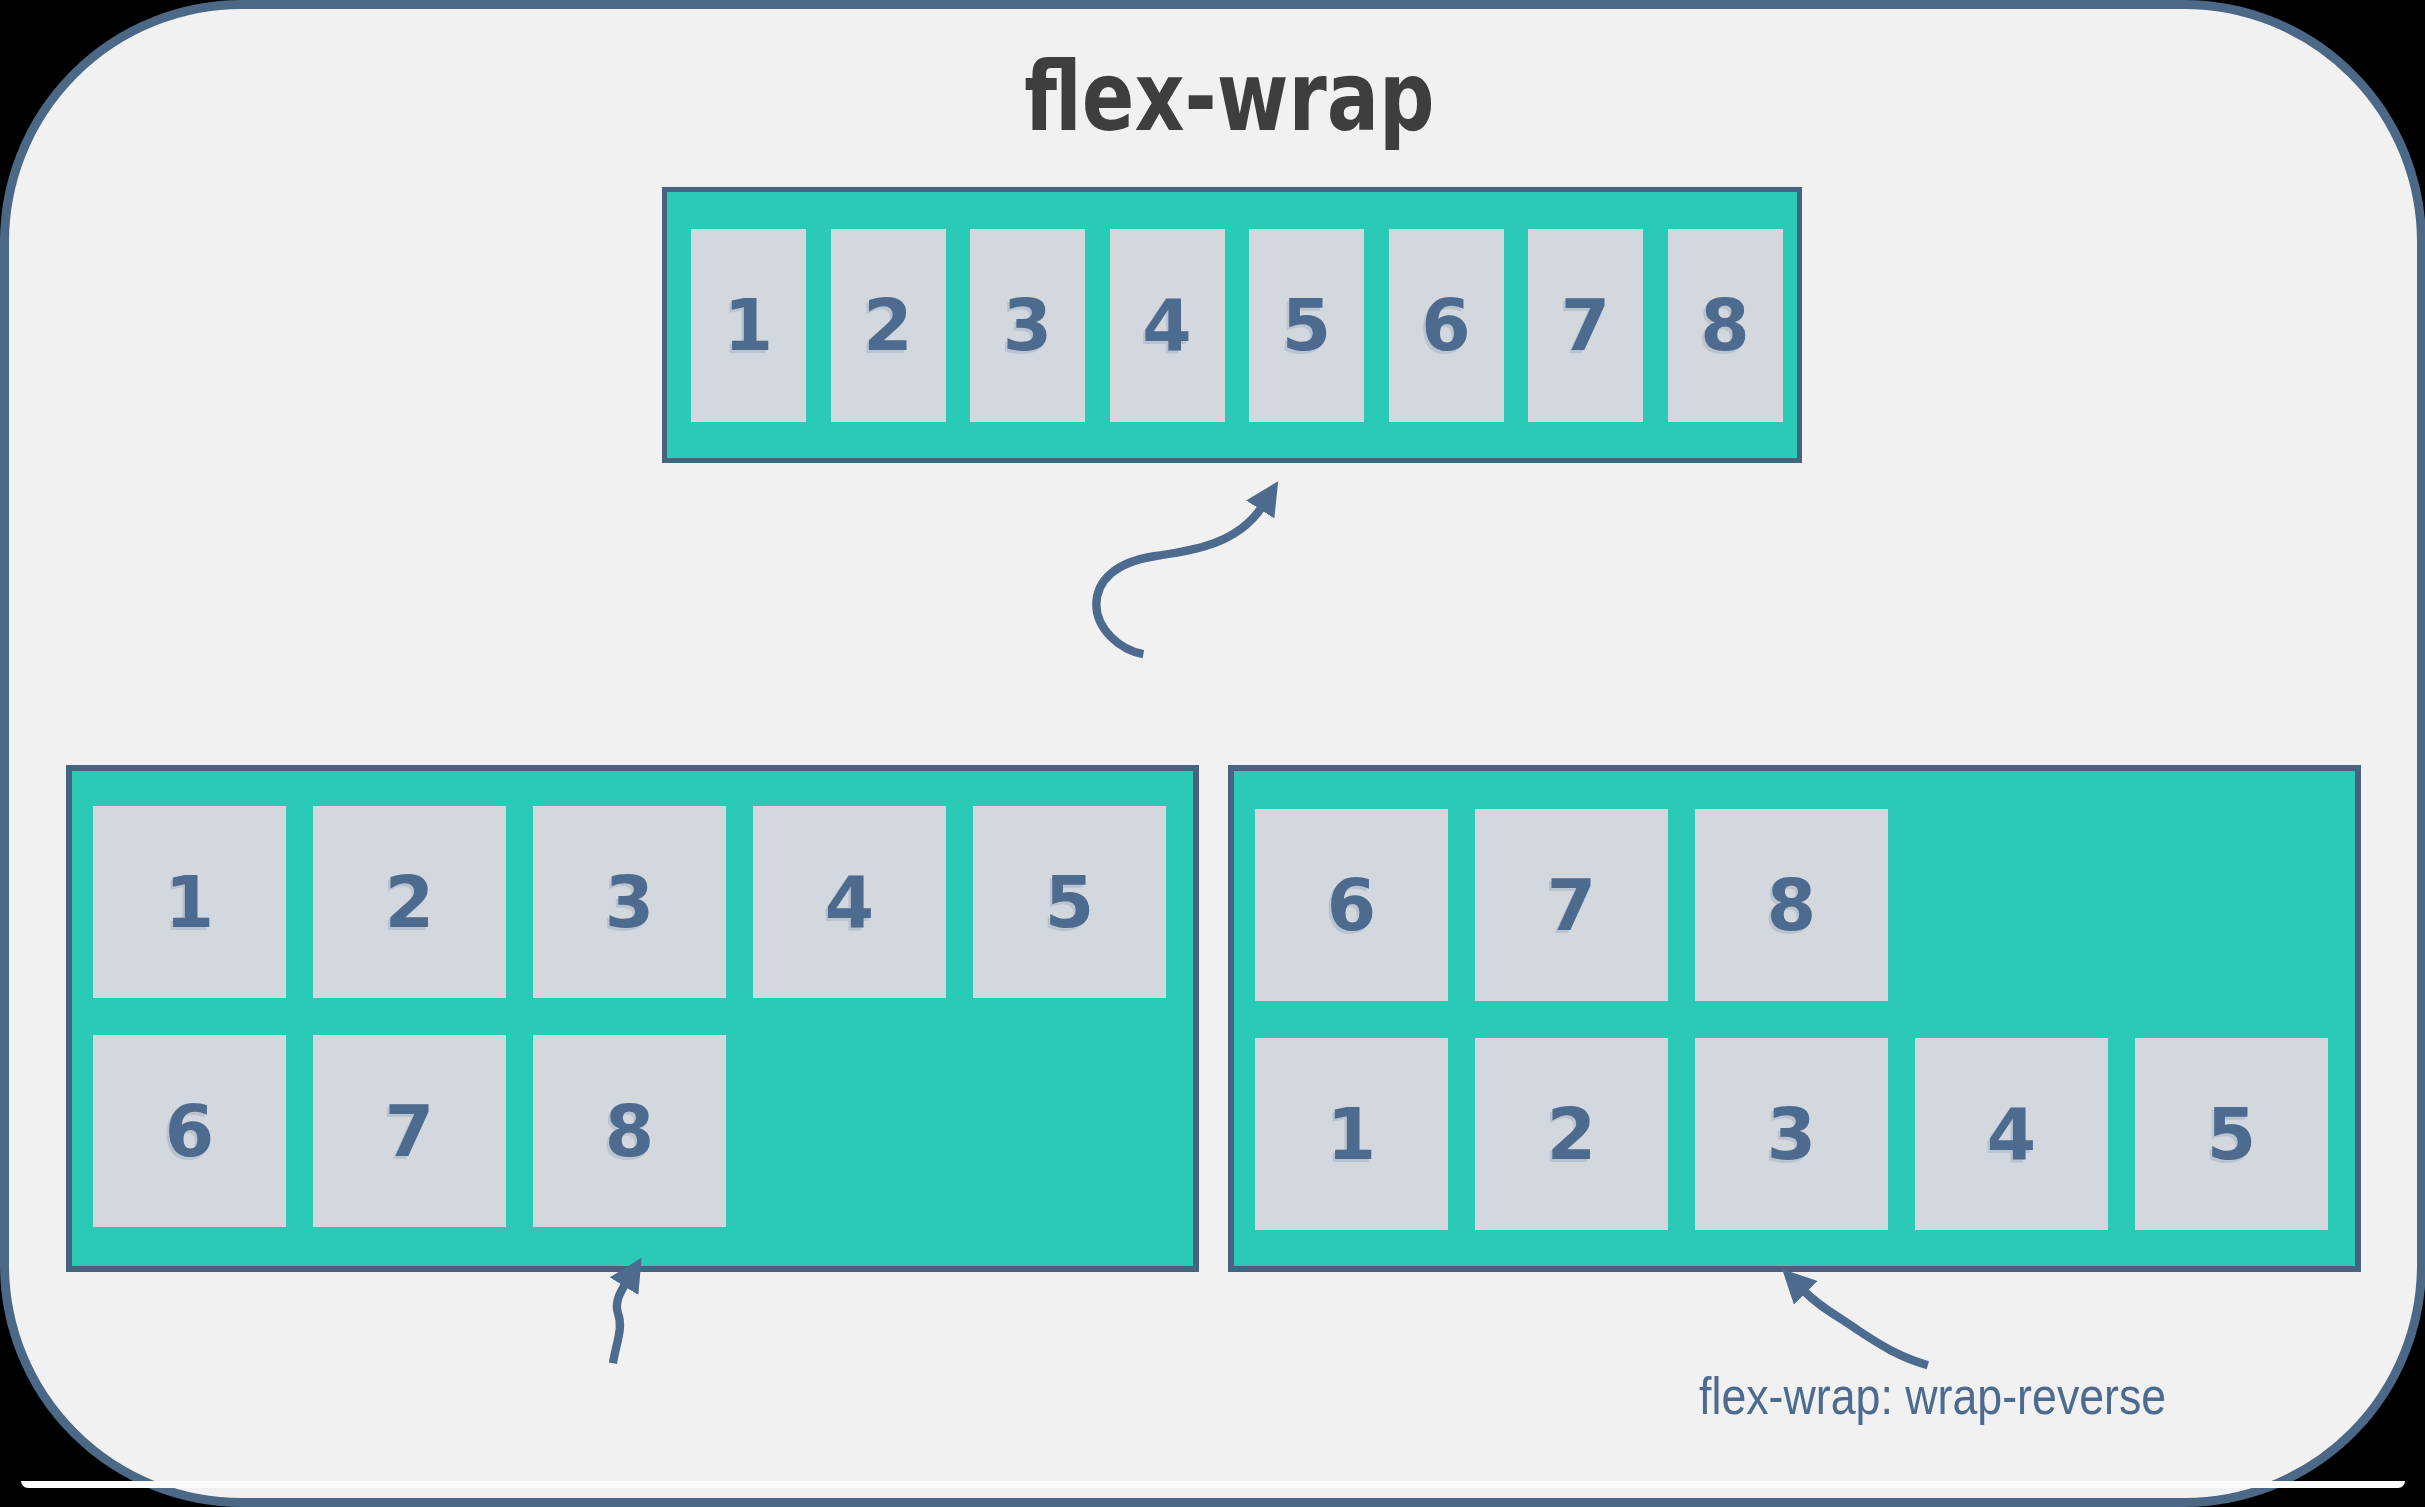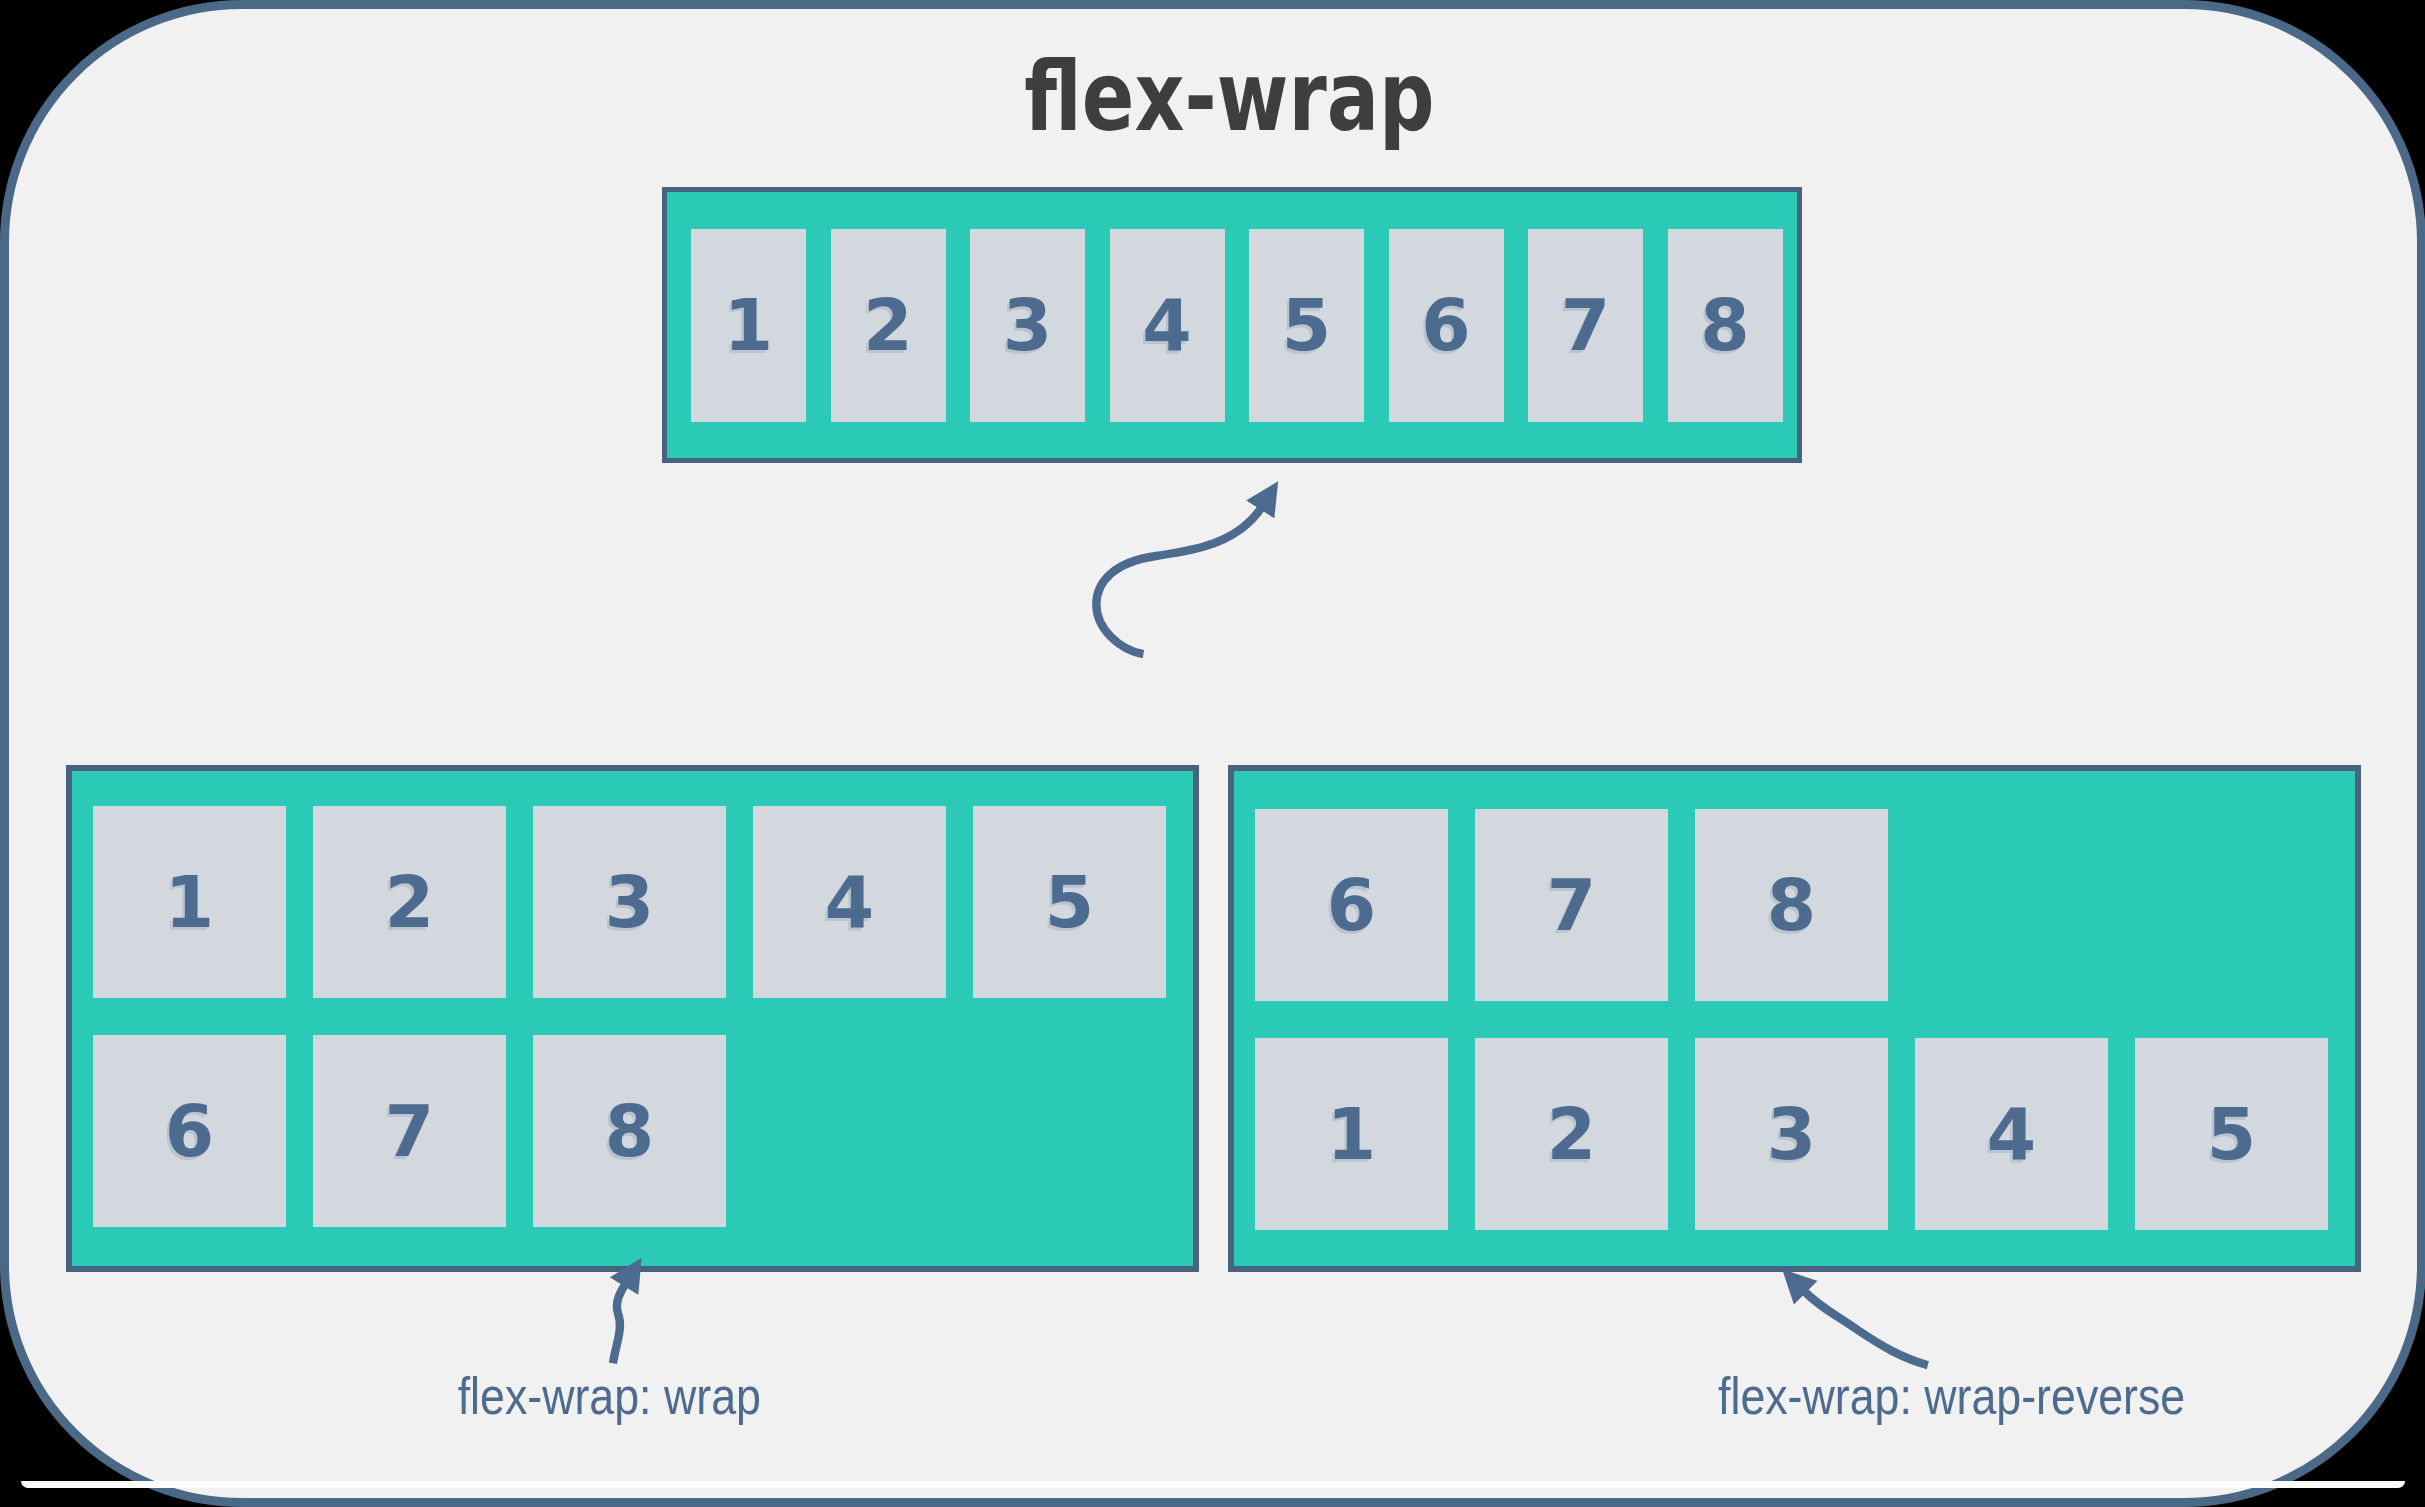--- a/index.html
+++ b/index.html
@@ -159,9 +159,6 @@
       <div class="box">8</div>
     </div>
 
-  <div id="lbl-wrap" class="lbl">
-    <span class="squeeze">flex-wrap: wrap</span>
-  </div>
   <div id="lbl-wrap-reverse" class="lbl">
     <span class="squeeze">flex-wrap: wrap-reverse</span>
   </div>

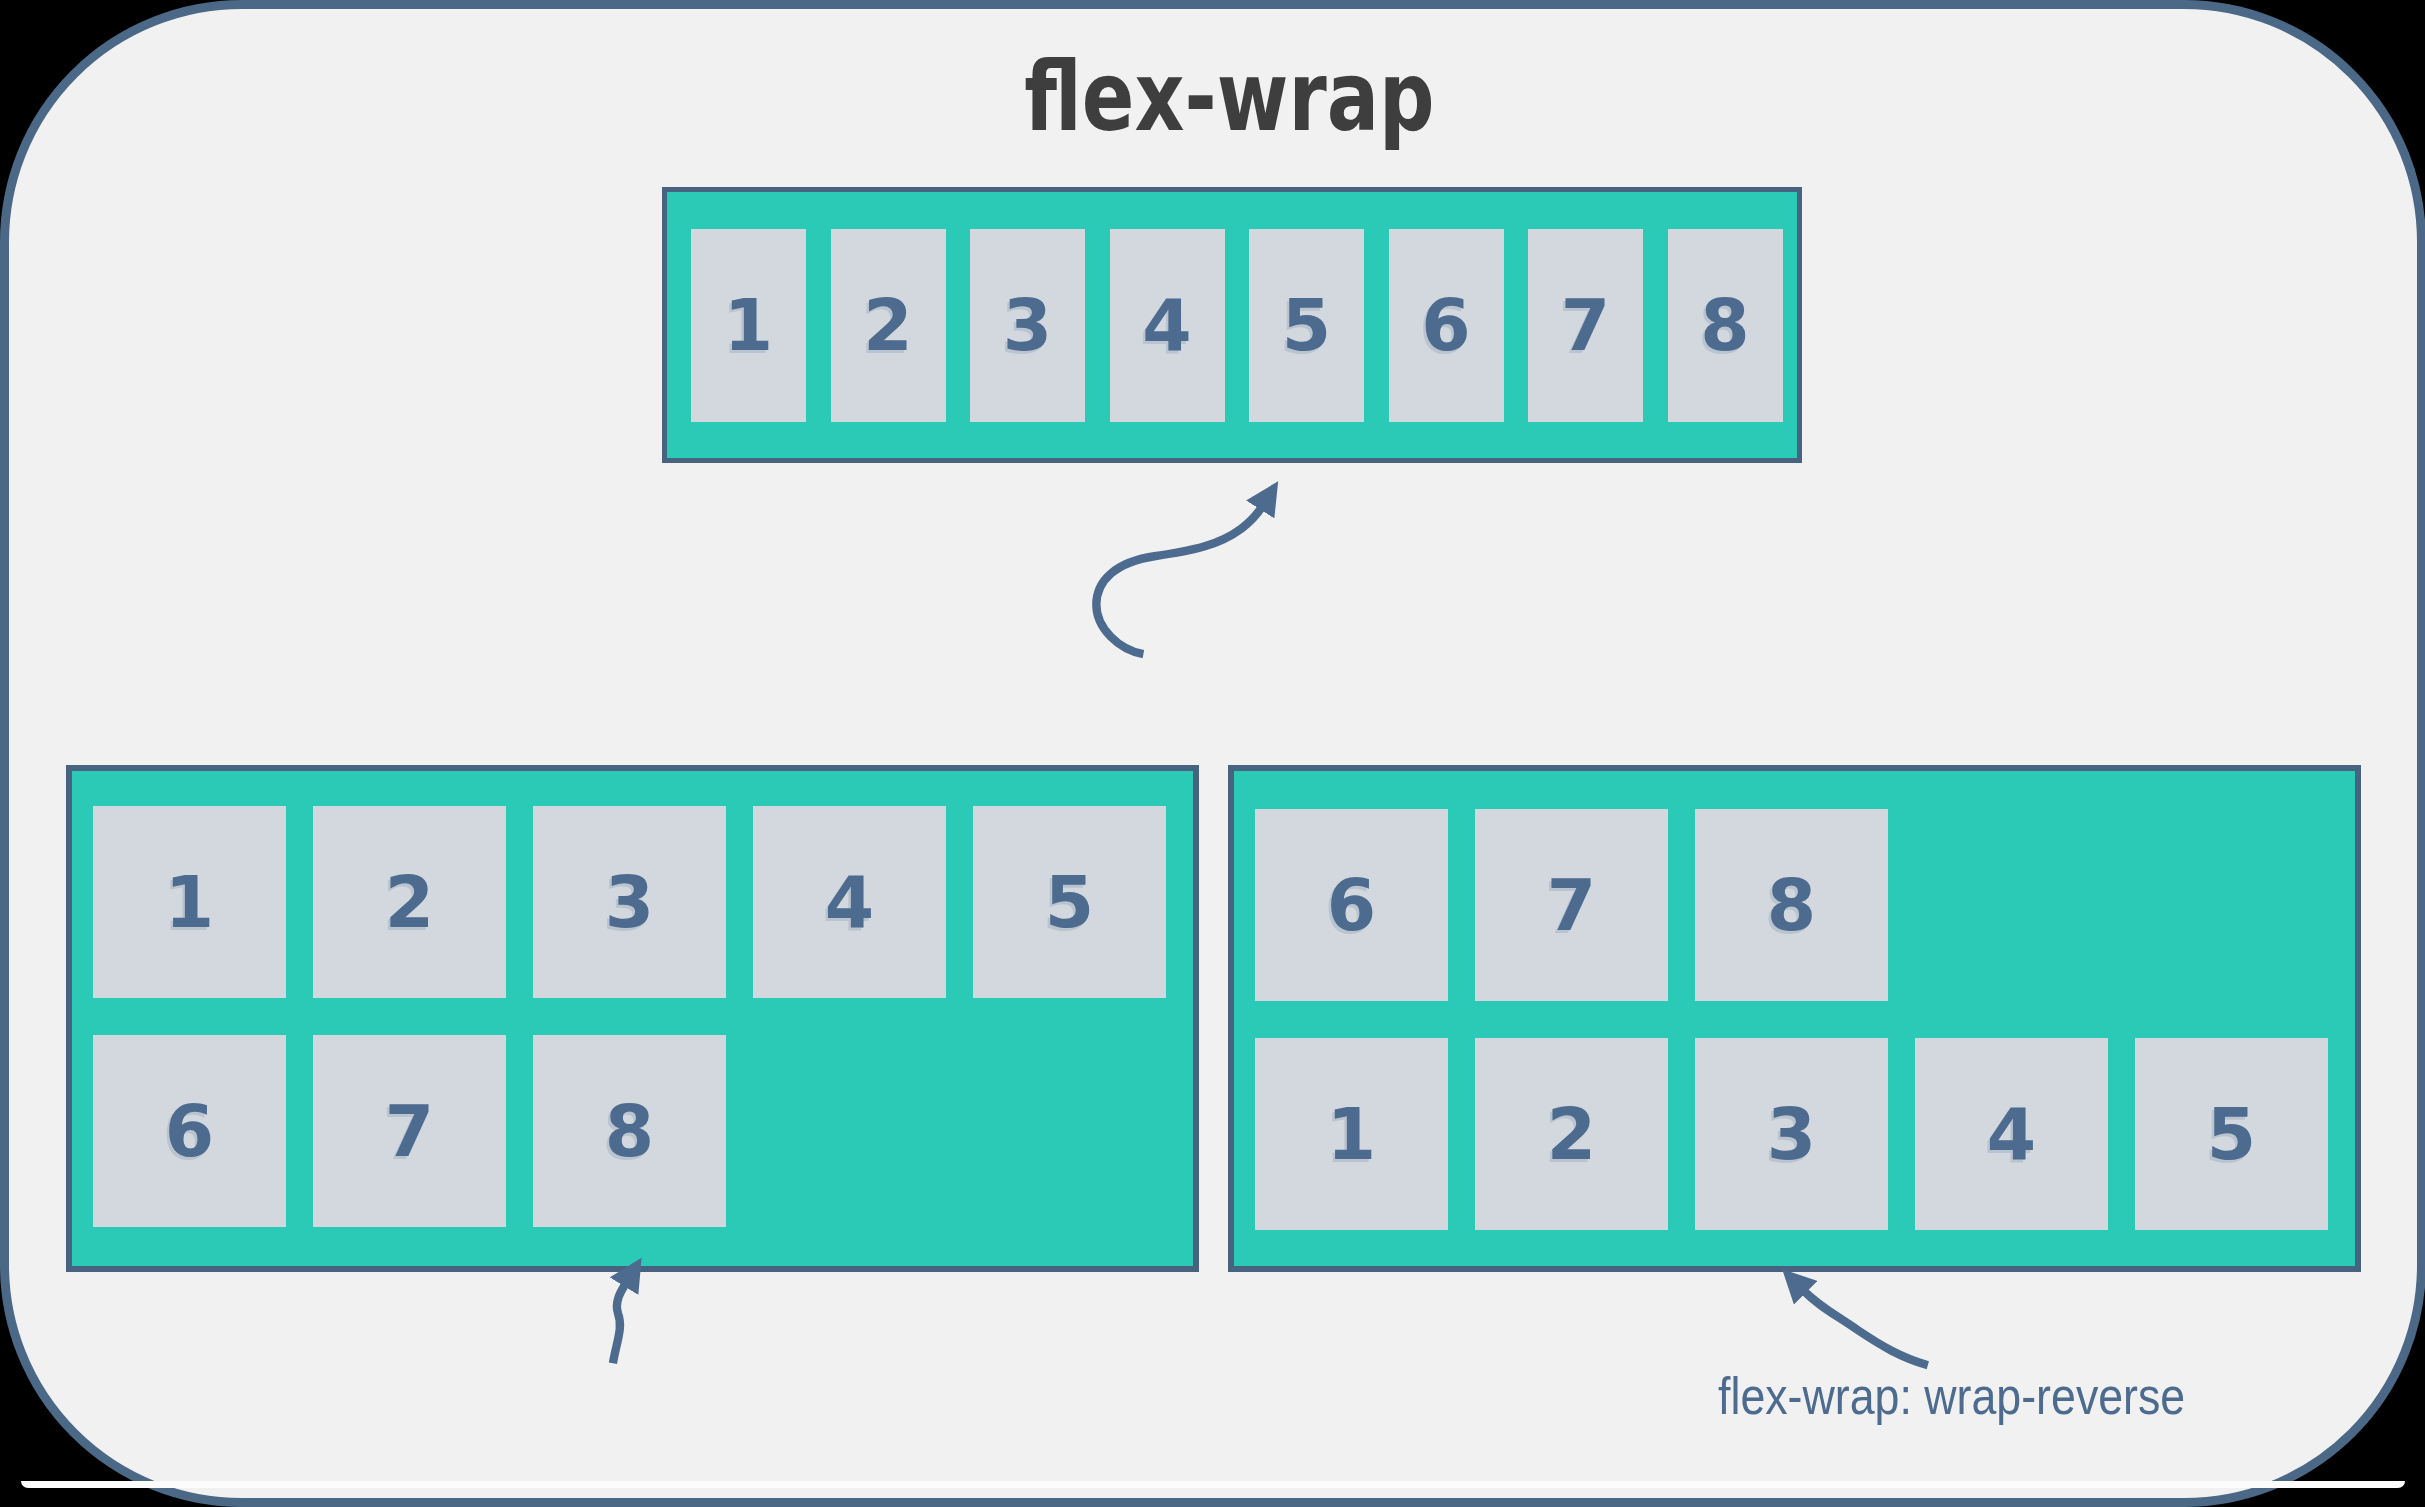--- a/index.html
+++ b/index.html
@@ -98,7 +98,7 @@
   .lbl .squeeze { display: inline-block; transform: scaleX(0.86); transform-origin: center; }
   #lbl-nowrap       { left: 1112px; top: 587px;  width: 516px; }
   #lbl-wrap         { left: 351px;  top: 1369px; width: 516px; }
-  #lbl-wrap-reverse { left: 1643px; top: 1369px; width: 580px; text-align: right; }
+  #lbl-wrap-reverse { left: 1643px; top: 1369px; width: 580px; }
 
   
   .arrows {

